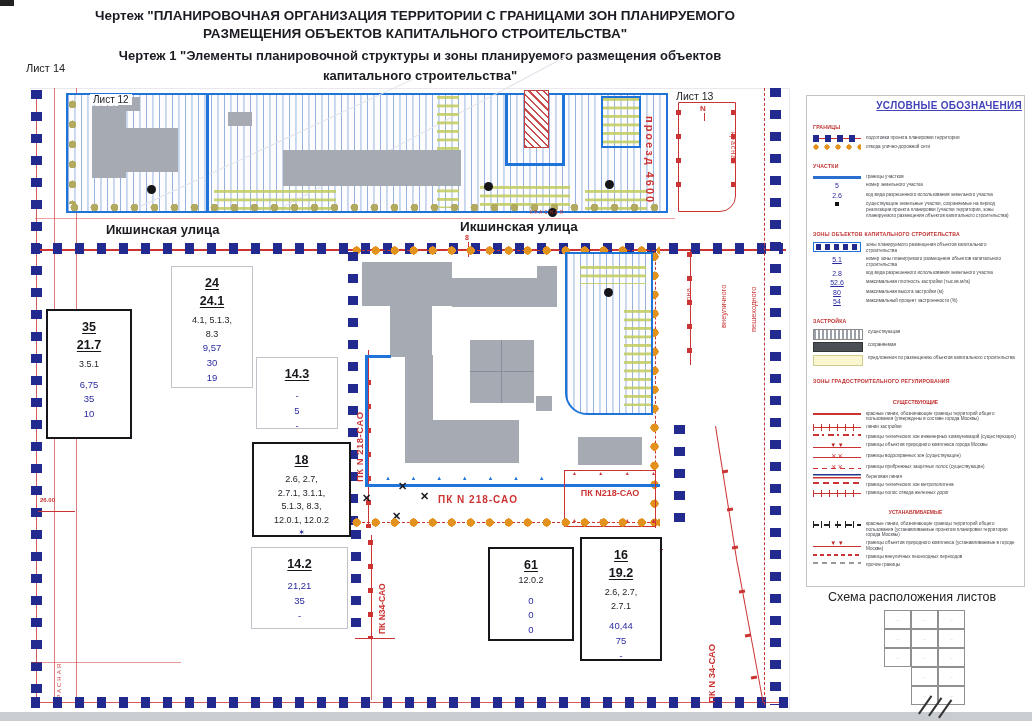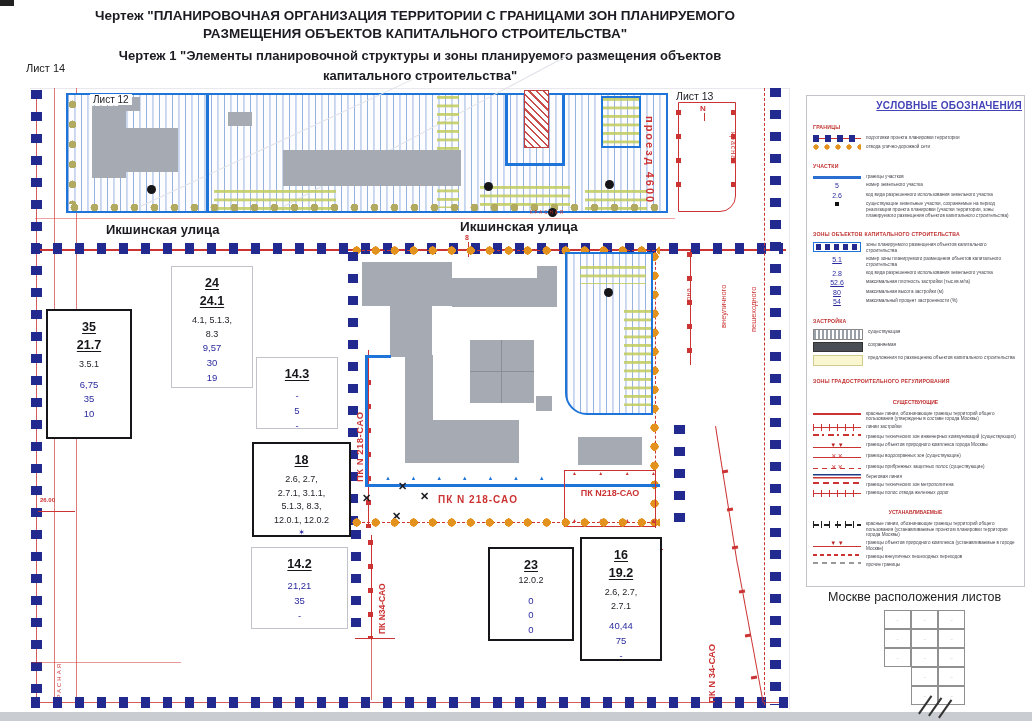--- a/index.html
+++ b/index.html
@@ -275,7 +275,7 @@
     <div class="bb">-</div>
   </div>
   <div class="pbox bold abs" style="left:488px;top:547px;width:86px;height:94px;">
-    <div class="bt">23</div>
+    <div class="bt">61</div>
     <div class="bk">12.0.2</div>
     <div class="bb first">0</div>
     <div class="bb">0</div>

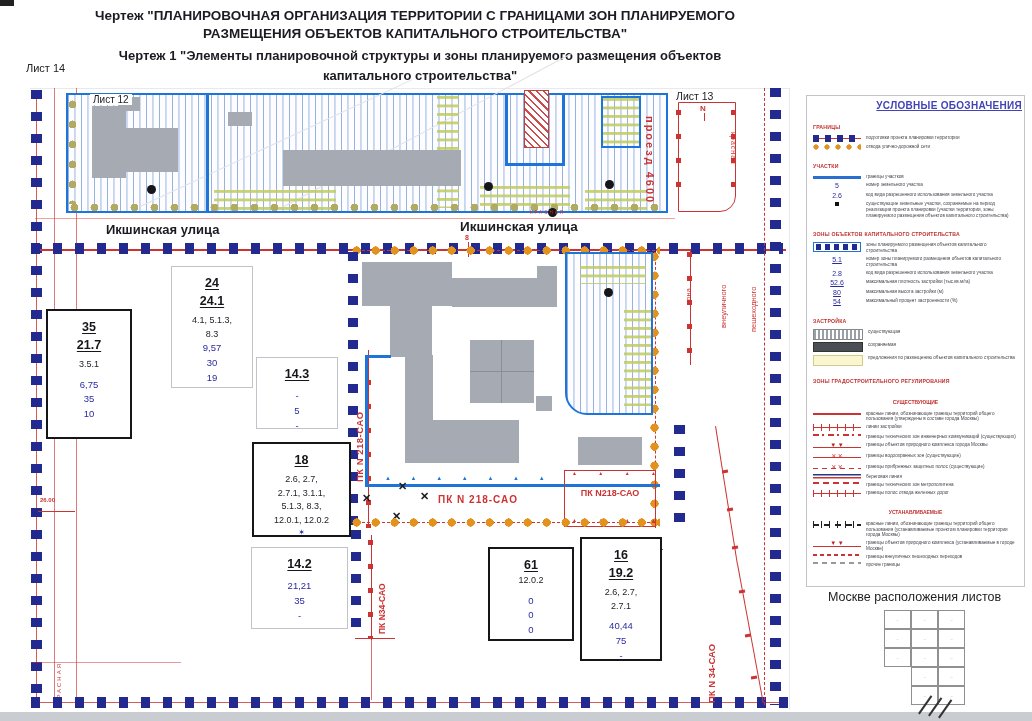--- a/index.html
+++ b/index.html
@@ -472,7 +472,7 @@
       </div>
   </div>
 
-  <div class="abs schemetitle" style="left:828px;top:590px;">Москве расположения листов</div>
+  <div class="abs schemetitle" style="left:828px;top:590px;">Схема расположения листов</div>
   <div class="abs" style="left:884px;top:610px;width:84px;height:98px;">
     <span class="cell" style="left:0;top:0;"></span>
     <span class="cell" style="left:27px;top:0;"></span>

